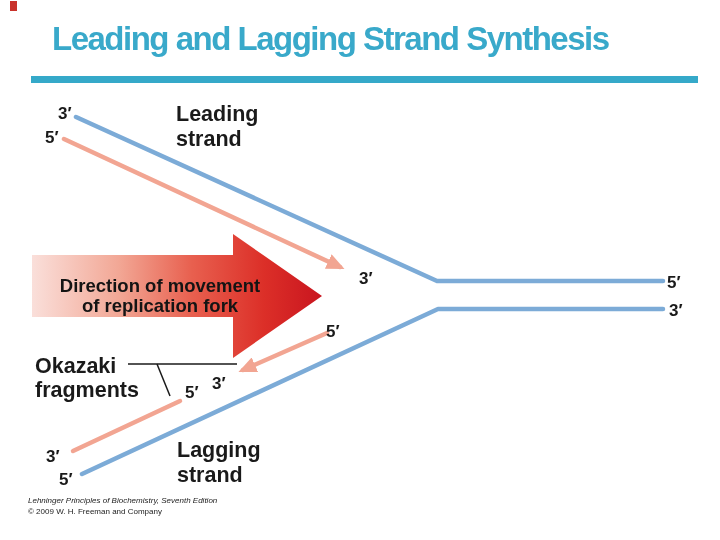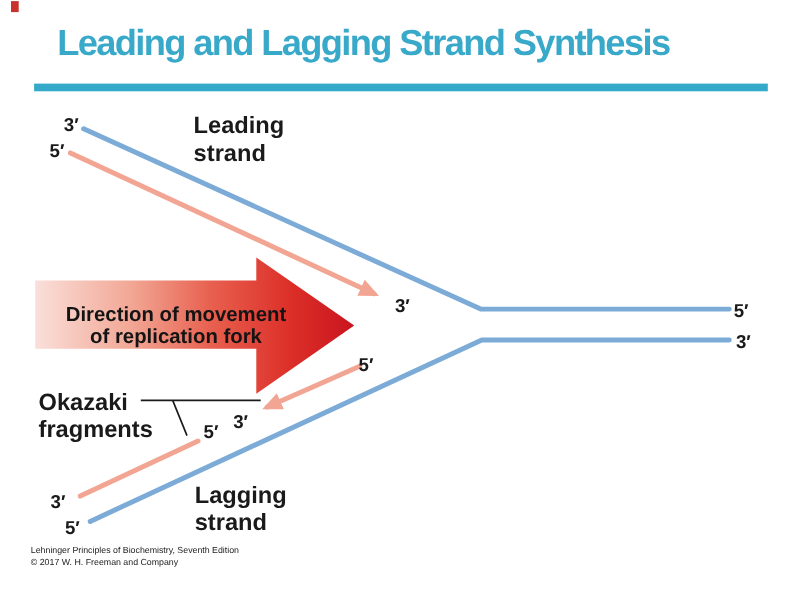--- a/index.html
+++ b/index.html
@@ -18,7 +18,7 @@
   .caption{position:absolute;left:28px;top:496px;color:#222;font-size:8px;line-height:10.5px;
            font-family:"Liberation Sans",sans-serif;}
   .caption .cap-figure{font-weight:700;color:#111;}
-  .caption .cap-book{}
+  .caption .cap-book{font-style:italic;}
 </style>
 </head>
 <body>

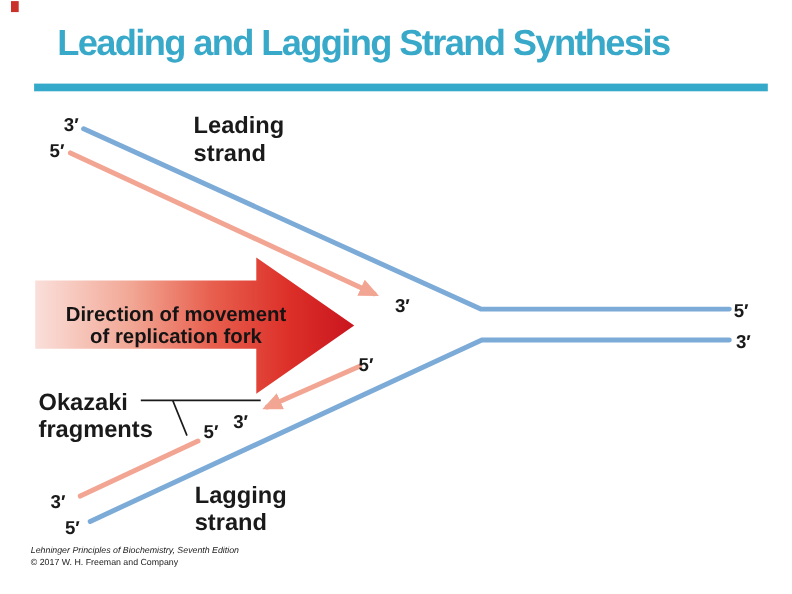--- a/index.html
+++ b/index.html
@@ -79,7 +79,7 @@
 
   <div class="caption">
     <div class="cap-book">Lehninger Principles of Biochemistry, Seventh Edition</div>
-    <div class="cap-copyright">© 2017 W. H. Freeman and Company</div>
+    <div class="cap-copyright">© 2009 W. H. Freeman and Company</div>
   </div>
 
 </div>

